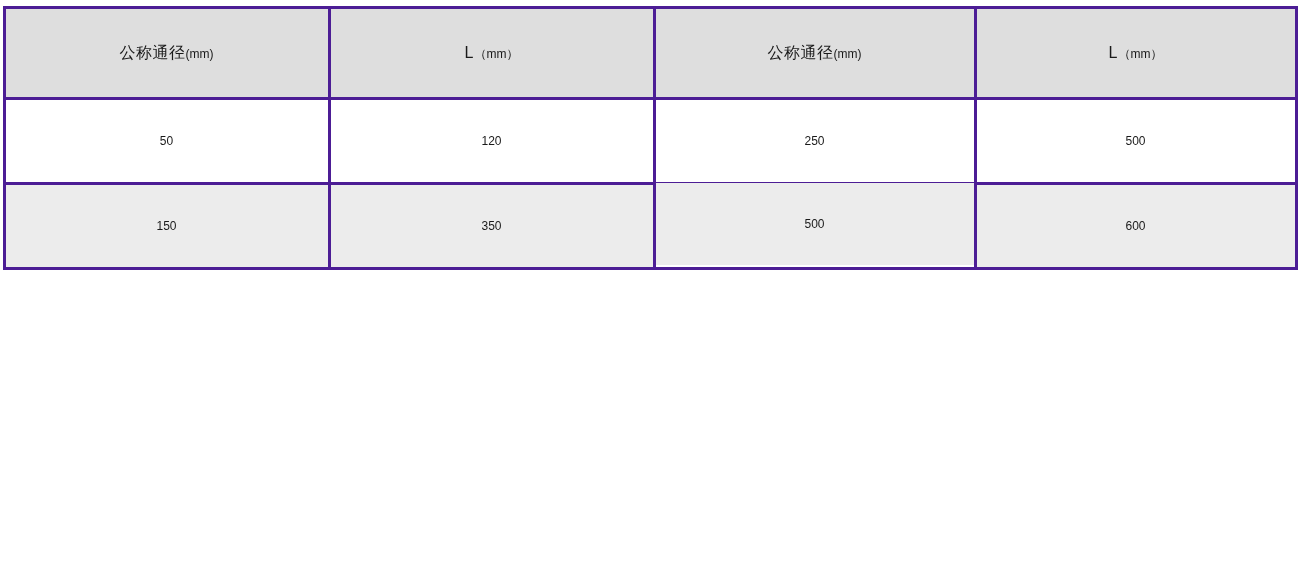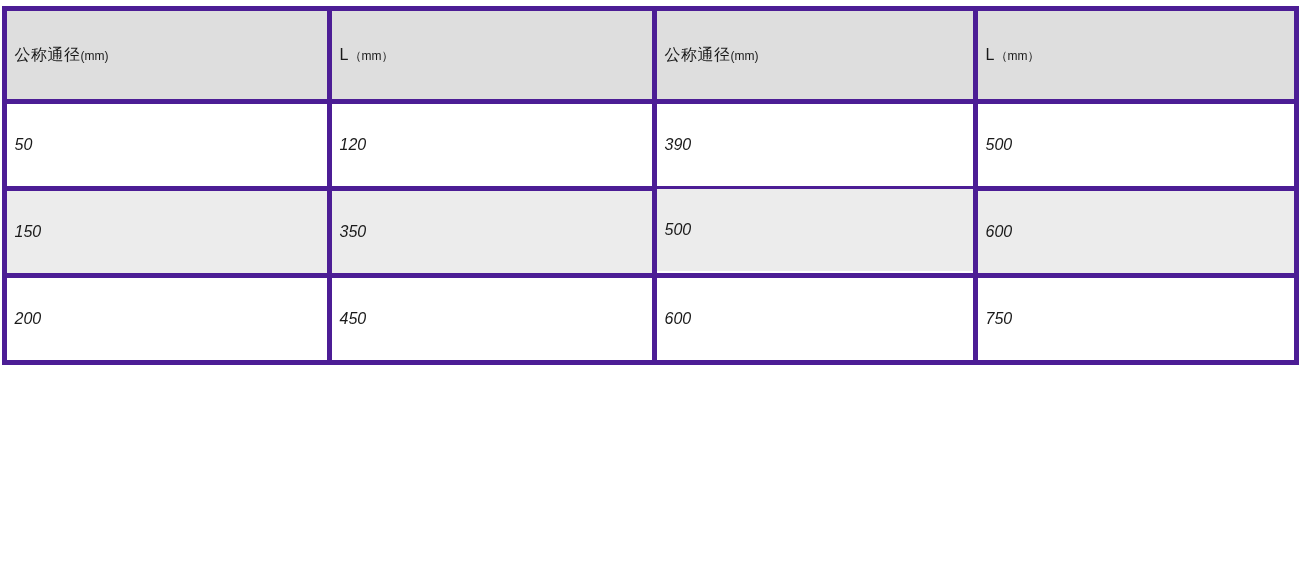--- a/index.html
+++ b/index.html
@@ -33,8 +33,8 @@
 
   table.spec-table th,
   table.spec-table td {
-    border: 5px solid #4c1d95;
-    text-align: left;
+    border: 3px solid #4c1d95;
+    text-align: center;
     vertical-align: middle;
     font-weight: normal;
     padding: 8px;

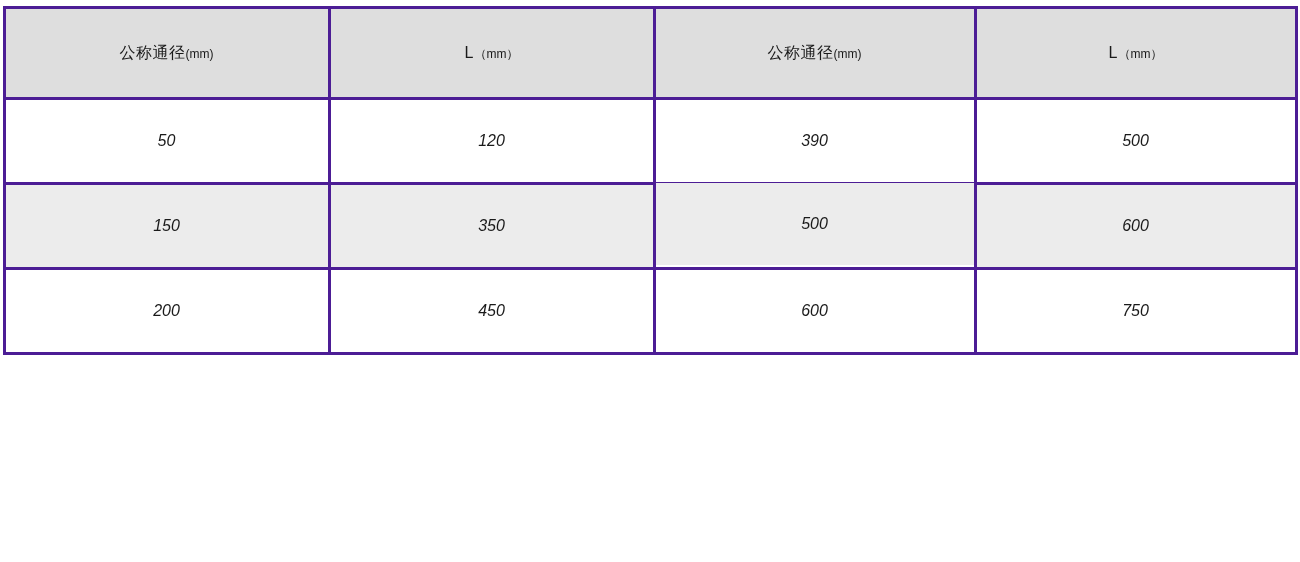--- a/index.html
+++ b/index.html
@@ -54,9 +54,8 @@
   }
   table.spec-table tbody td {
     height: 66px;
-    font-size: 16px;
+    font-size: 12px;
     background: #ffffff;
-    font-style: italic;
   }
   table.spec-table tbody tr.alt td {
     background: #ececec;

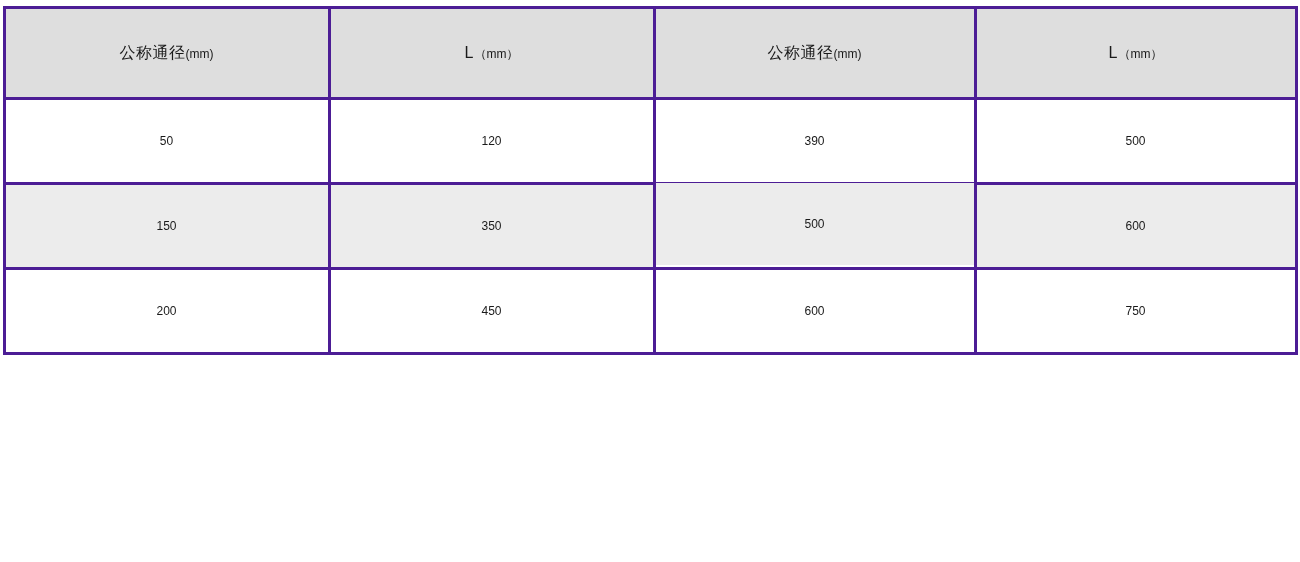--- a/index.html
+++ b/index.html
@@ -87,7 +87,7 @@
       <tr>
         <td>50</td>
         <td>120</td>
-        <td>390</td>
+        <td>250</td>
         <td>500</td>
       </tr>
       <tr class="alt">

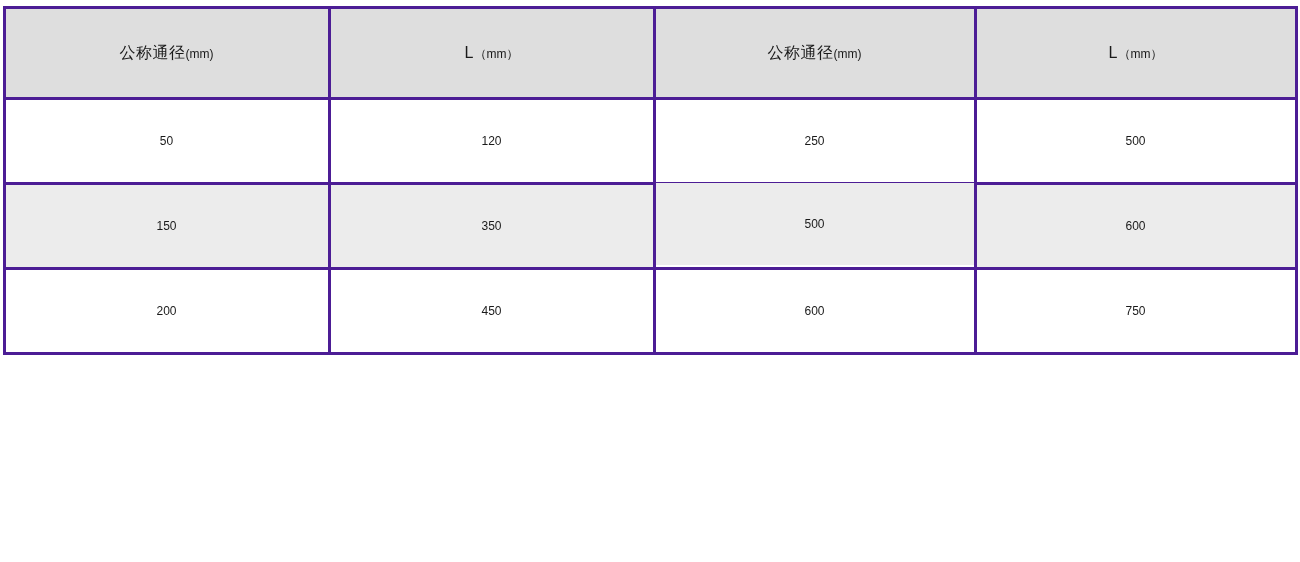--- a/index.html
+++ b/index.html
@@ -96,12 +96,6 @@
         <td class="nudge-up">500</td>
         <td>600</td>
       </tr>
-      <tr>
-        <td>200</td>
-        <td>450</td>
-        <td>600</td>
-        <td>750</td>
-      </tr>
     </tbody>
   </table>
 </div>

